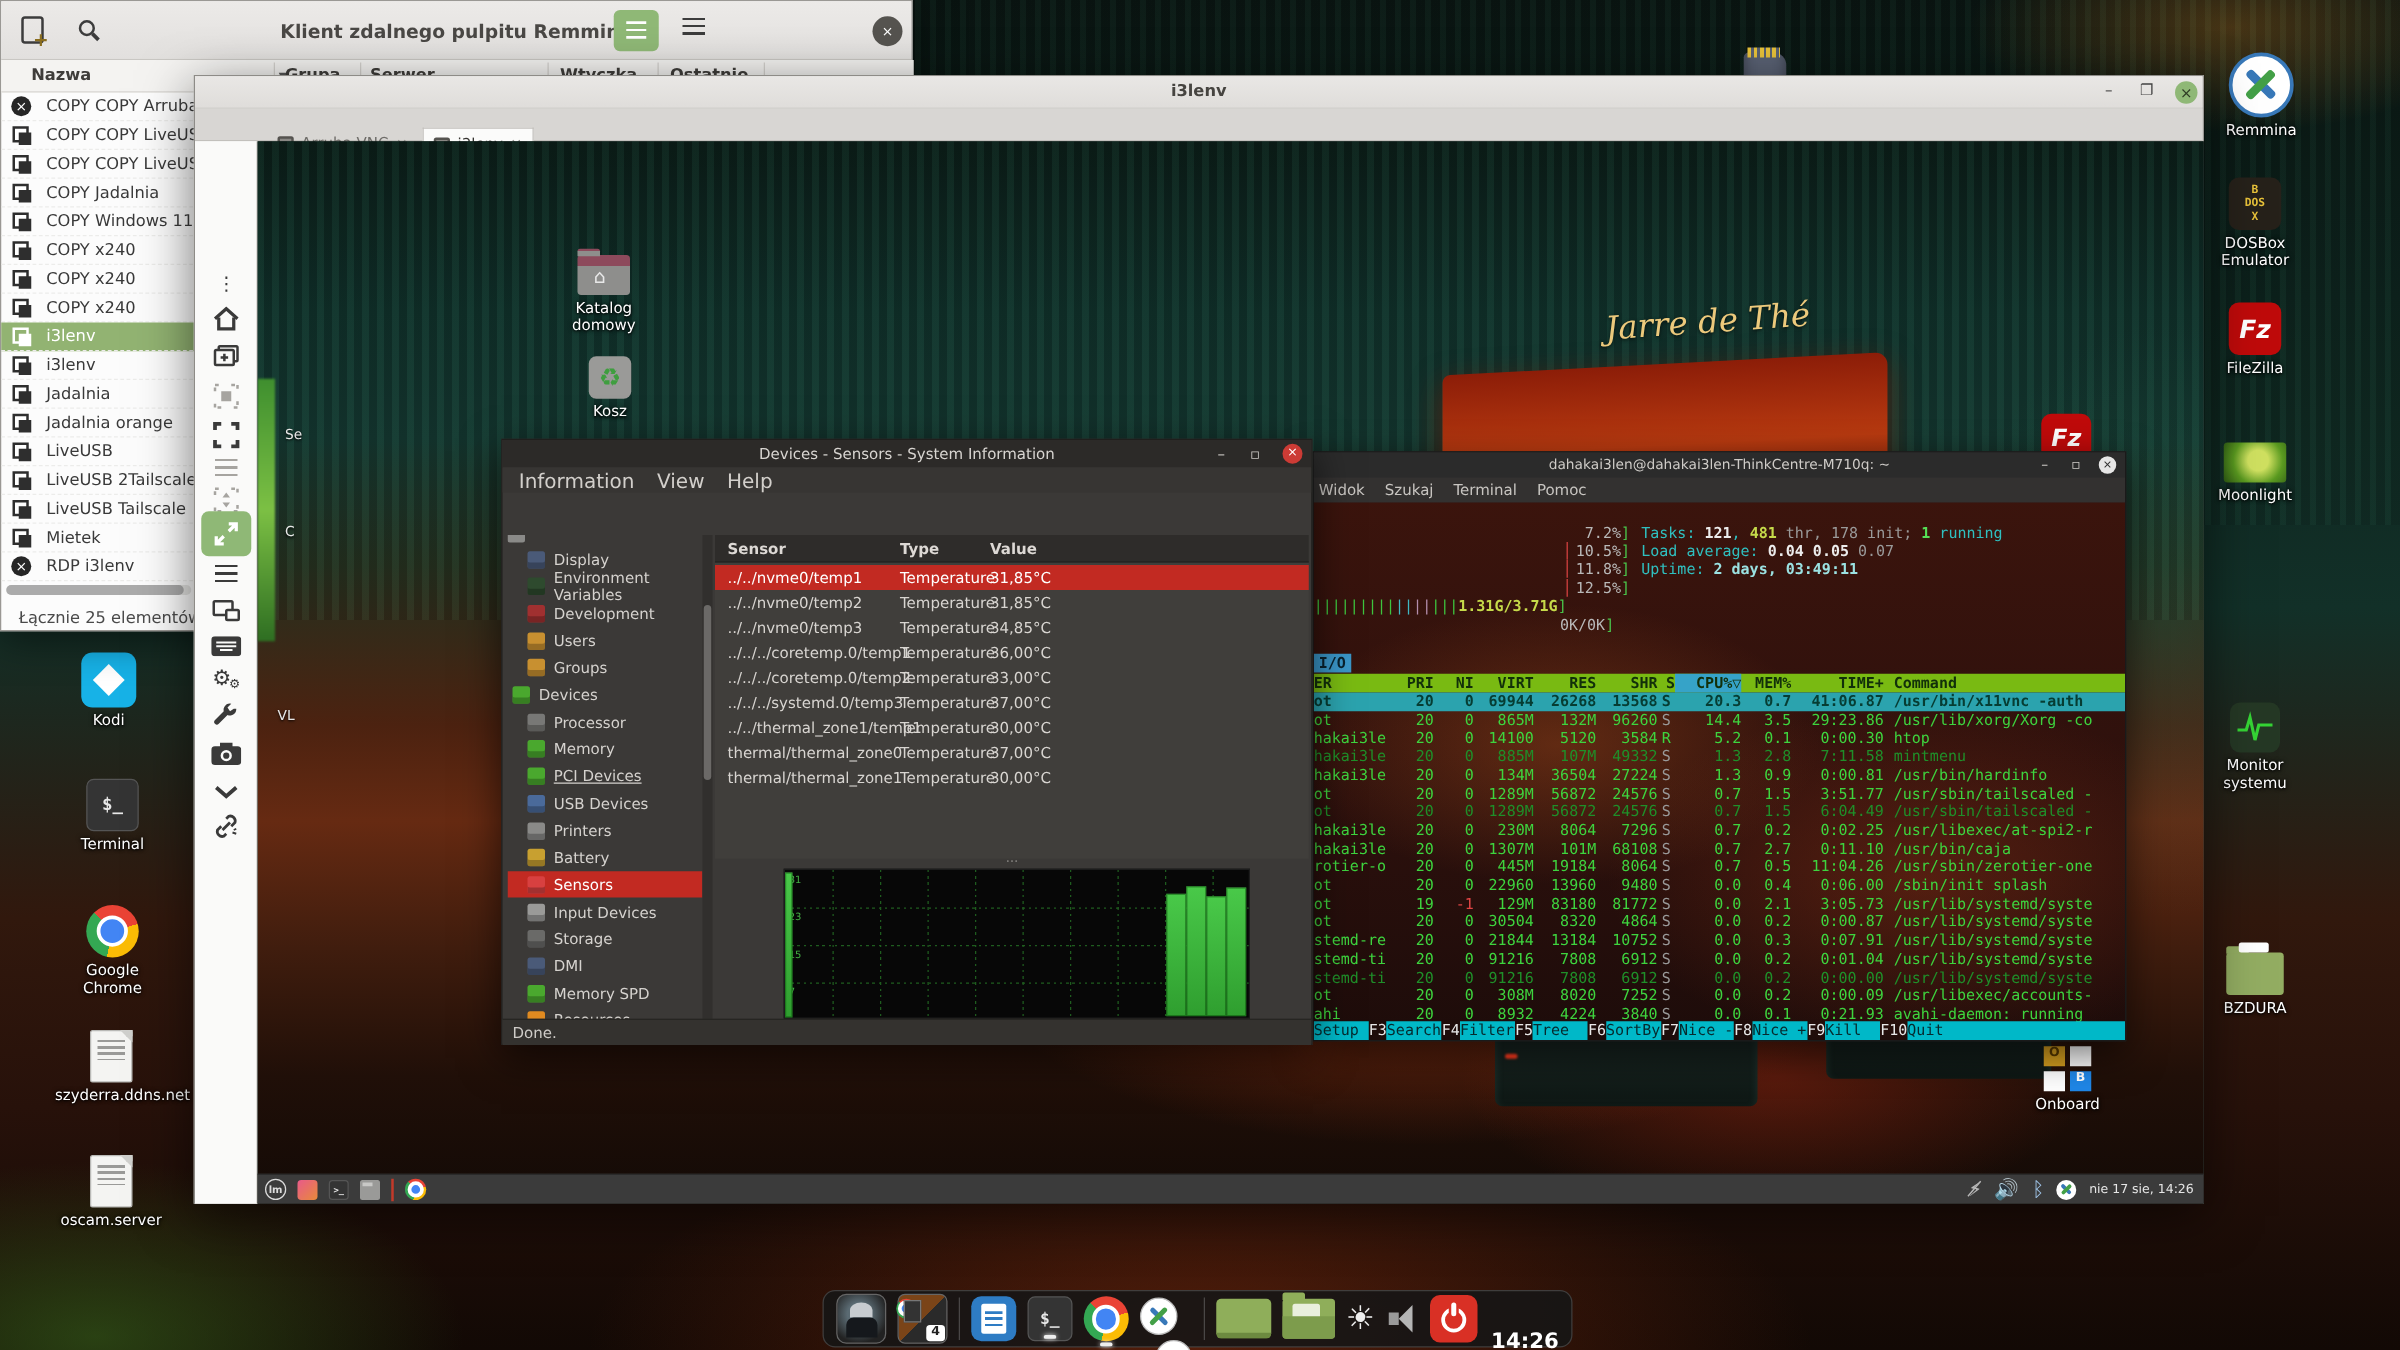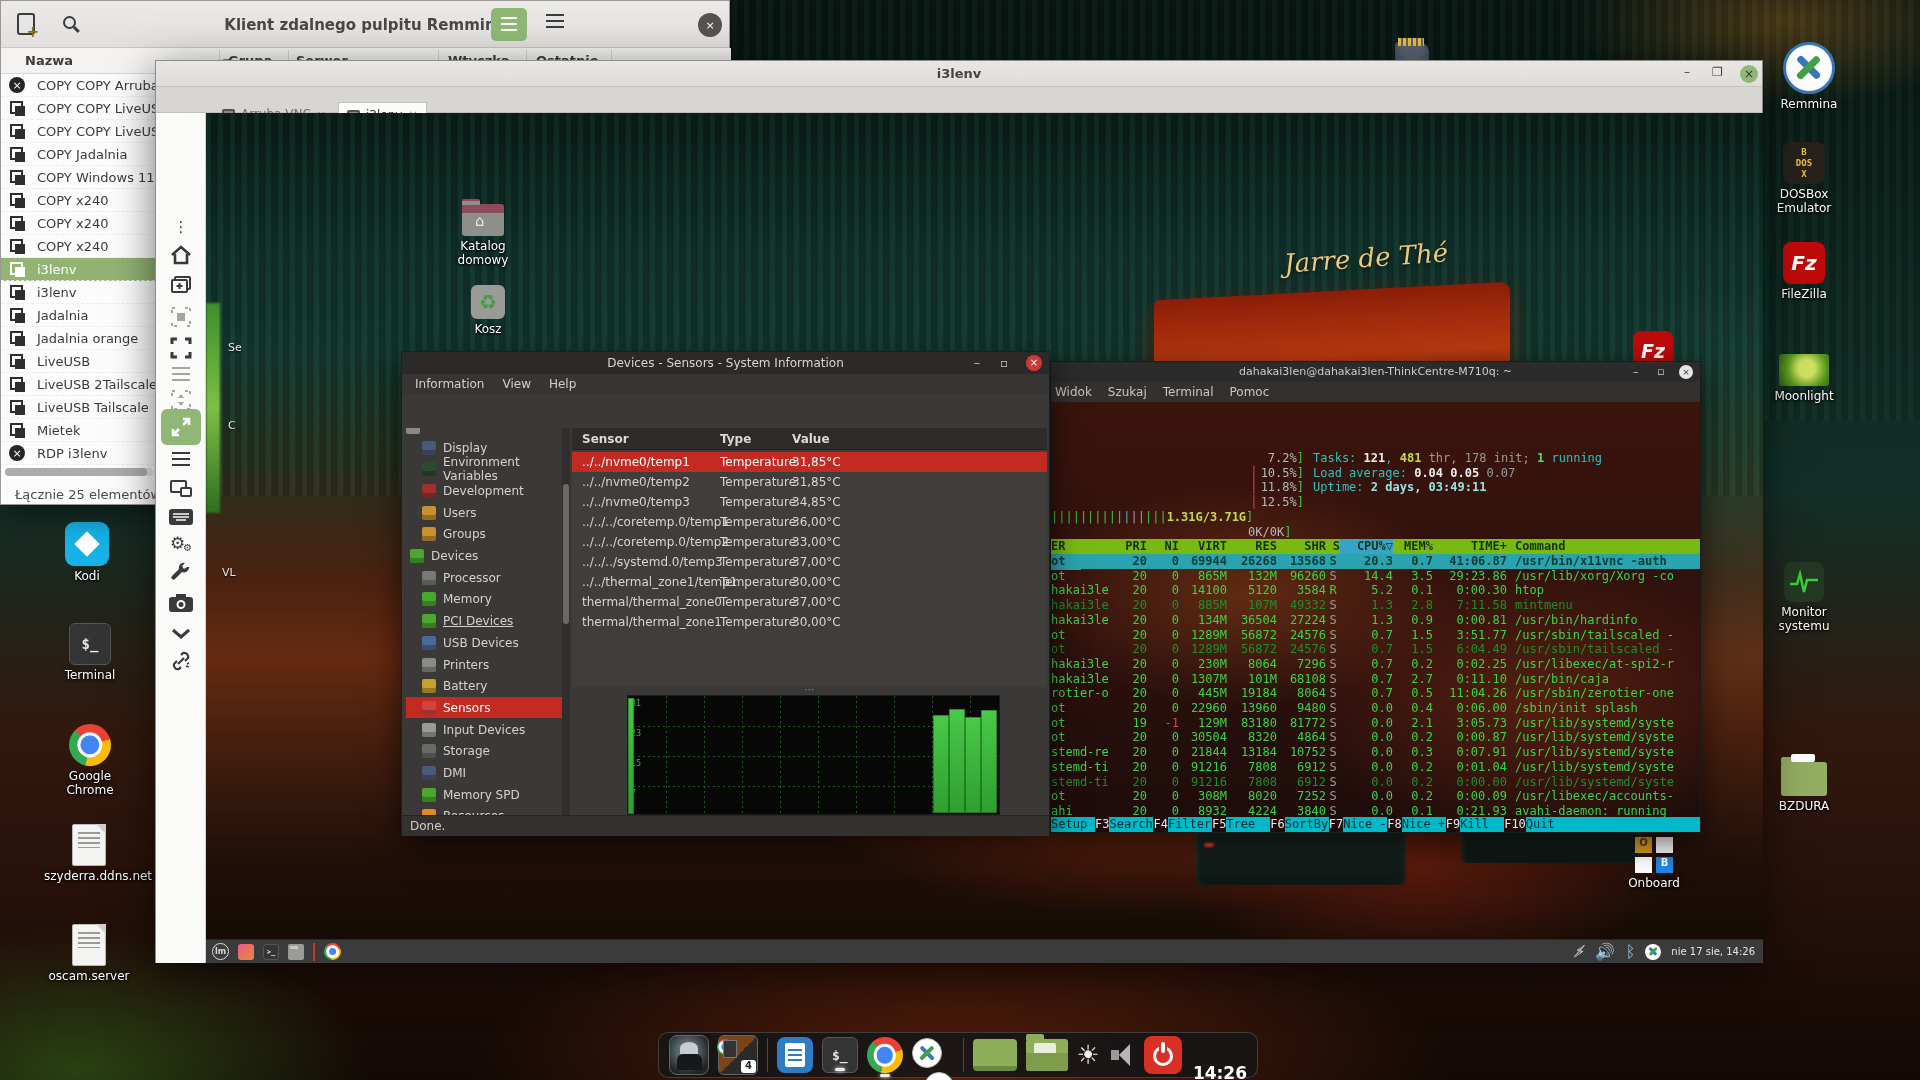--- a/index.html
+++ b/index.html
@@ -107,7 +107,7 @@
   .hi-winbtn { position:absolute; color:#c8c5c1; font-size:12px; }
   #hi-close { left:624px; top:3px; width:16px; height:16px; background:#cc3b35; color:#fff; font-size:10px; }
   #hi-menubar { left:0; top:22px; width:100%; height:20px; background:#373533; display:flex; gap:18px; padding-left:13px; align-items:center; }
-  .hi-menu { font-size:12px; color:#d2cfcb; }
+  .hi-menu { font-size:16px; color:#d2cfcb; }
   #hi-toolbar { left:0; top:42px; width:100%; height:30px; background:#34322f; border-bottom:1px solid #262522; display:flex; align-items:center; font-size:12px; color:#d2cfcb; }
   .clipic { width:13px; height:15px; background:#d8d8d8; border:1px solid #777; border-radius:2px; position:relative; margin:0 6px 0 14px; }
   .clipic:before { content:""; position:absolute; left:3px; top:-3px; width:5px; height:3px; background:#3f6fae; }

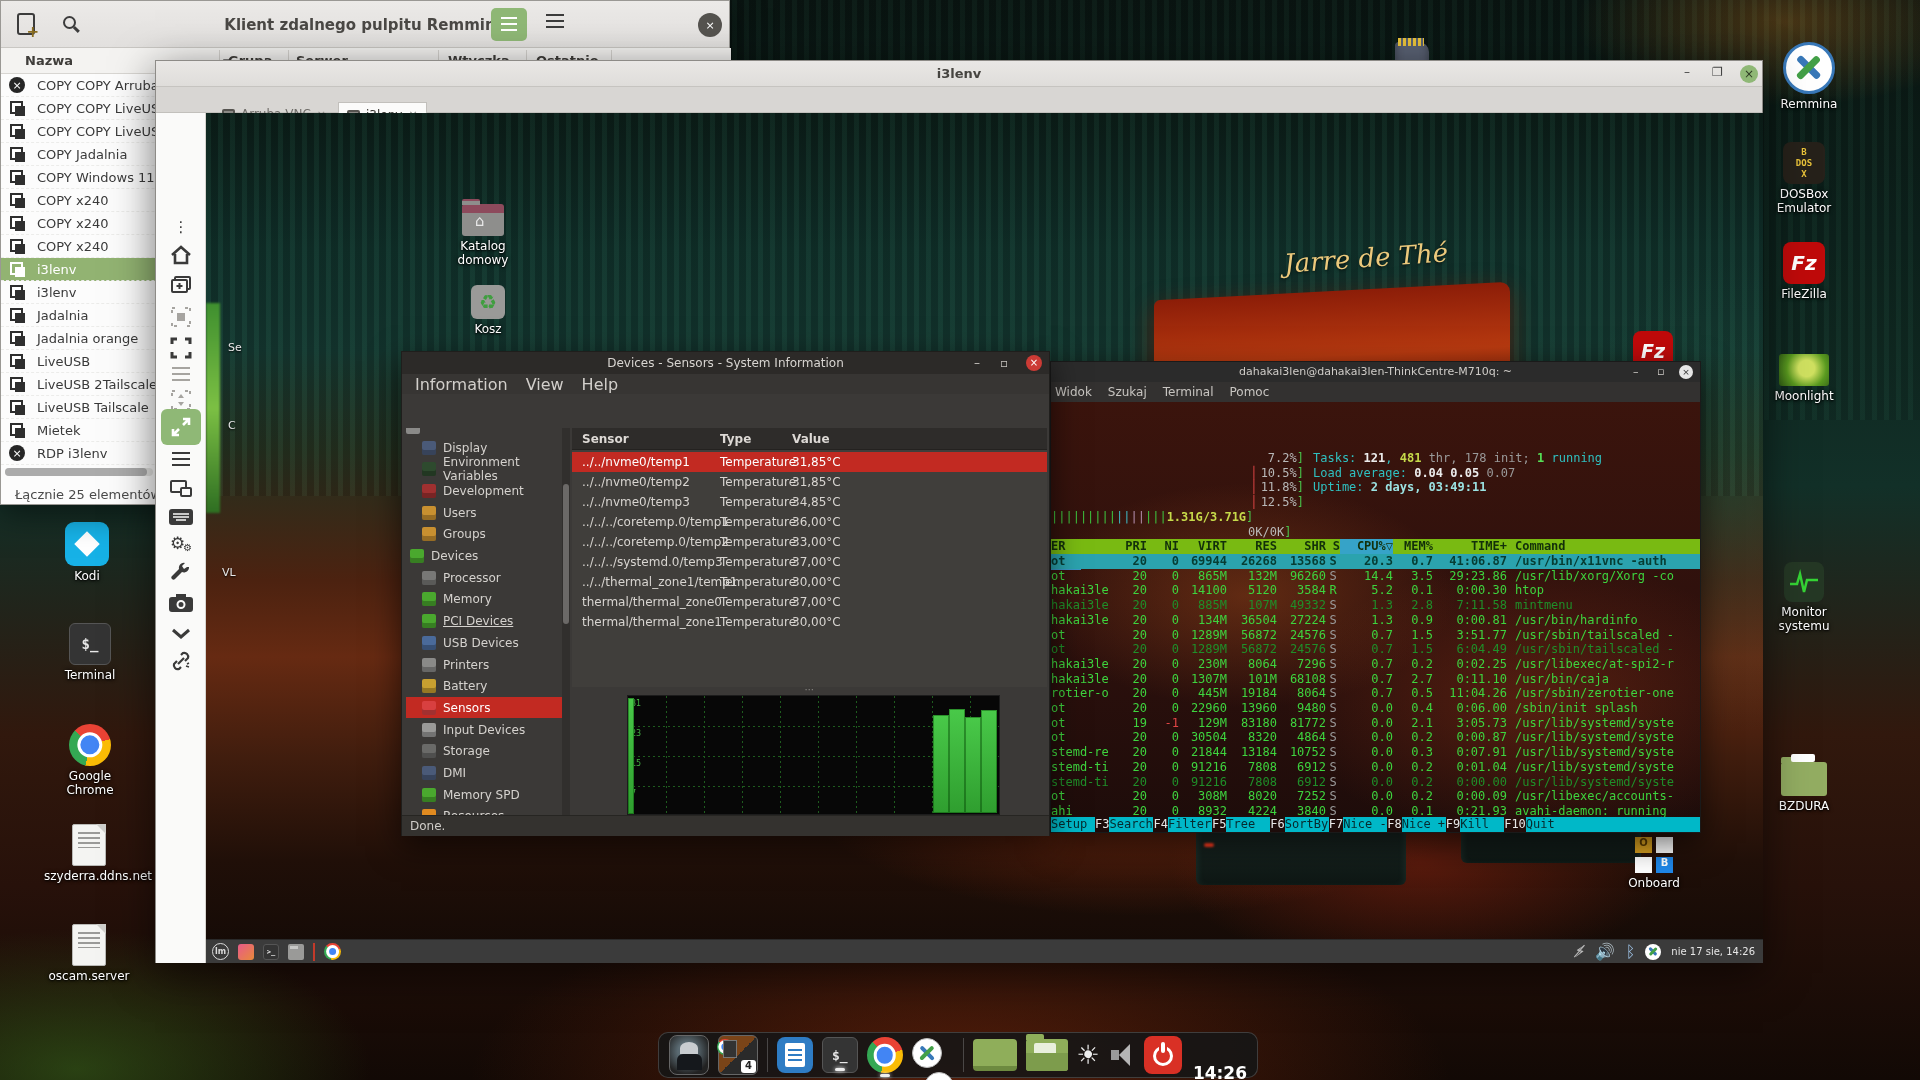--- a/index.html
+++ b/index.html
@@ -145,7 +145,7 @@
       radial-gradient(360px 200px at 75% 70%, rgba(170,60,25,.35), transparent 70%),
       linear-gradient(180deg, rgba(60,18,10,.92), rgba(45,14,10,.92) 55%, rgba(28,10,8,.94));
   }
-  .hline { position:absolute; white-space:pre;margin-top:32px; }
+  .hline { position:absolute; white-space:pre; }
   .meter { right:396px; text-align:right; }
   .c-lbl { color:#2fc0c0; } .c-num { color:#ececec; font-weight:bold; } .c-thr { color:#c6da4a; font-weight:bold; }
   .c-dim { color:#9a9a9a; } .c-ok { color:#56e056; font-weight:bold; } .c-up { color:#9be2e2; font-weight:bold; }

